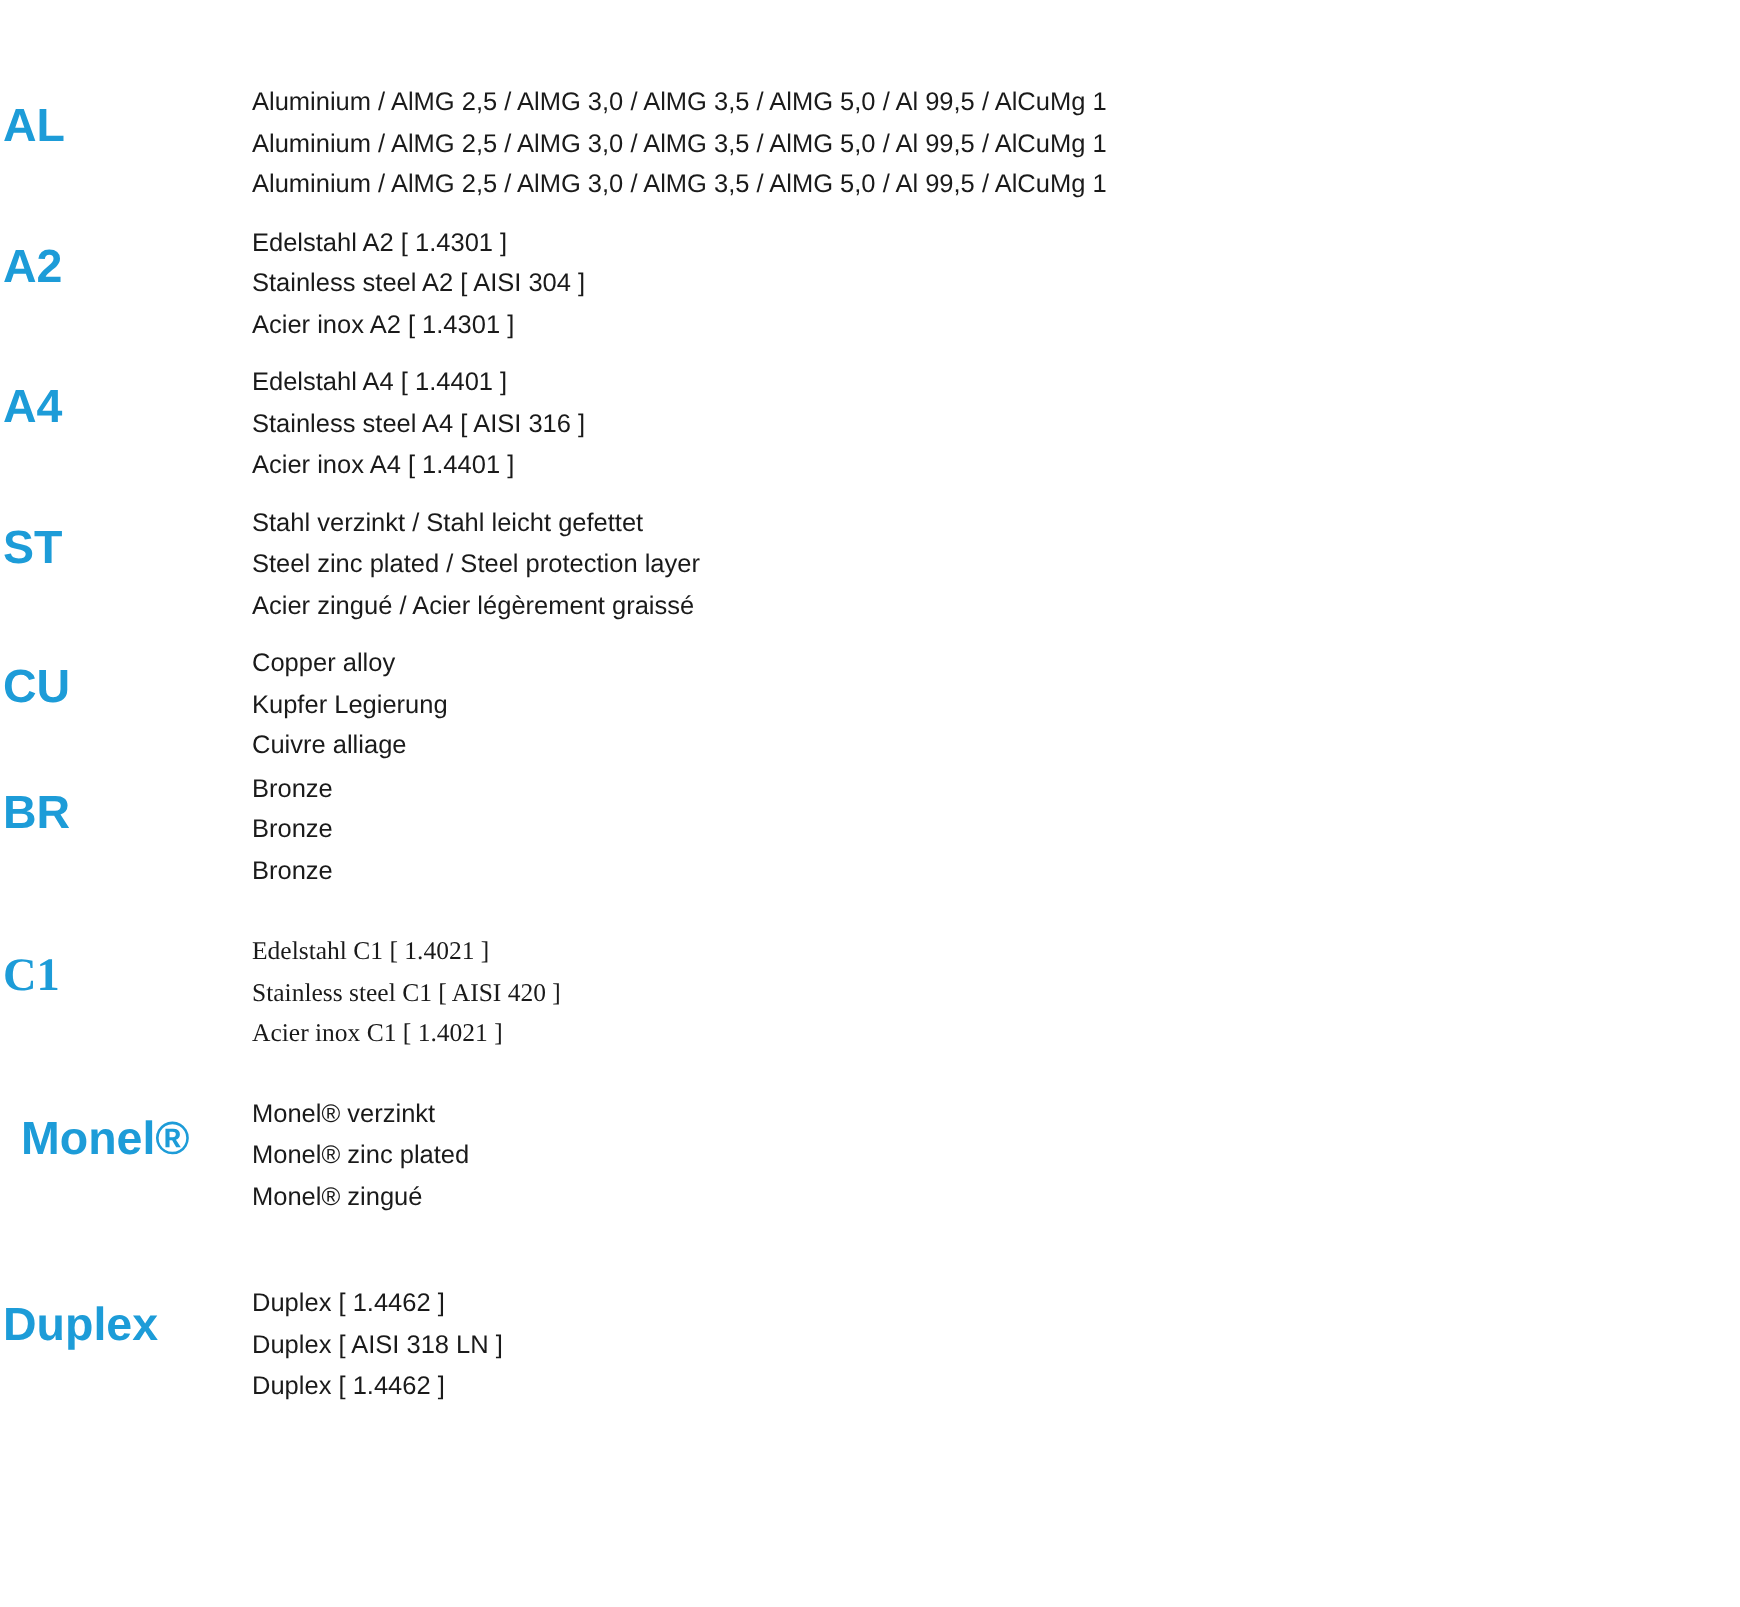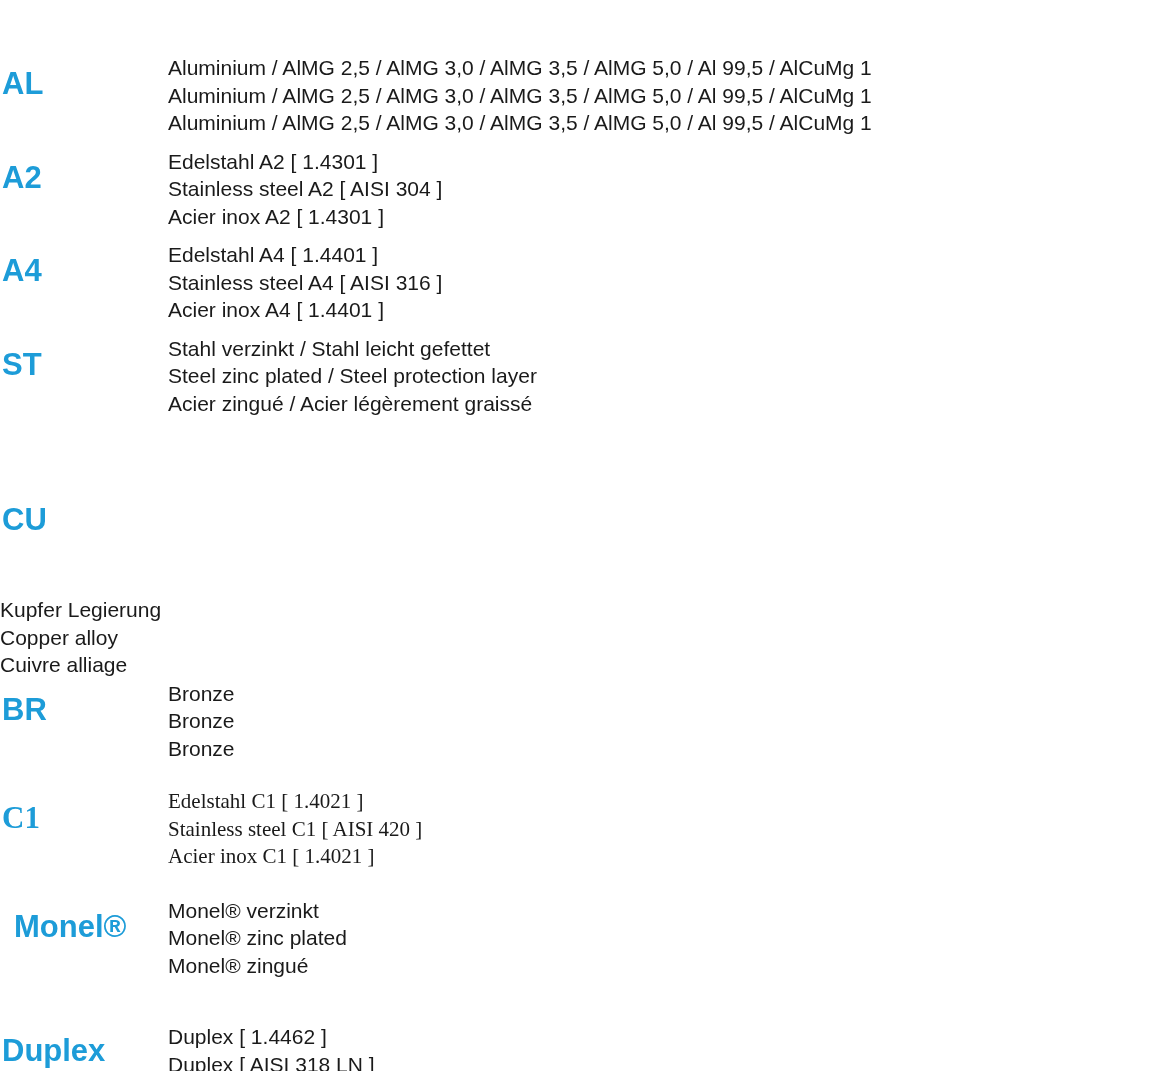--- a/index.html
+++ b/index.html
@@ -47,7 +47,7 @@
     box-sizing: border-box;
   }
   .desc-line {
-    font-size: 21px;
+    font-size: 17px;
     line-height: 27.5px;
     color: #1a1a1a;
     white-space: nowrap;

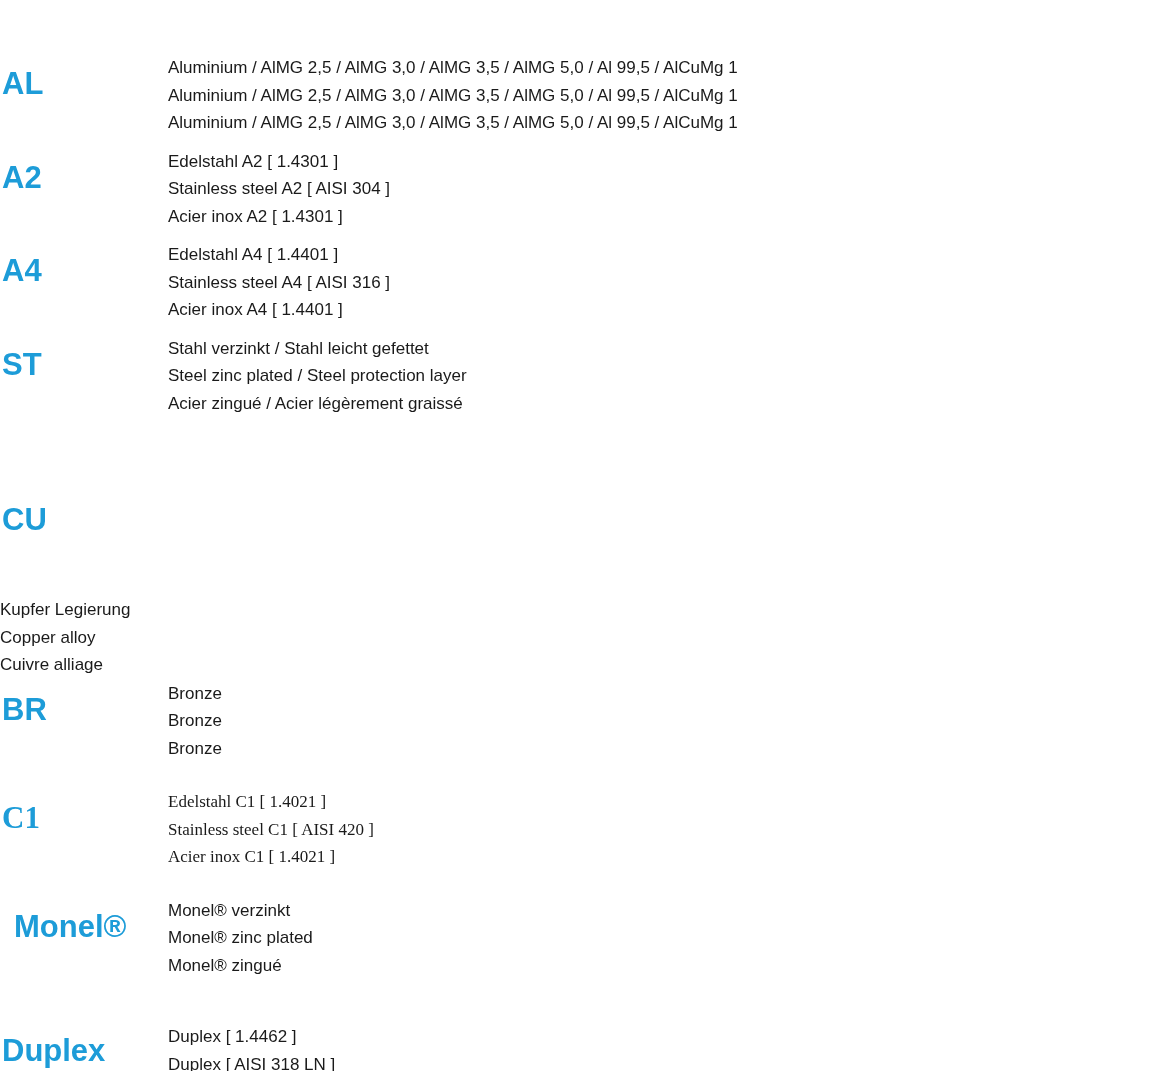--- a/index.html
+++ b/index.html
@@ -57,7 +57,7 @@
   .row-a2    { margin-top: 11px; }
   .row-a4    { margin-top: 11px; }
   .row-st    { margin-top: 11px; }
-  .row-cu    { margin-top: 11px; flex-direction: column; }
+  .row-cu    { margin-top: 11px; }
   .row-br    { margin-top: 1px; }
   .row-c1    { margin-top: 26px; font-family: Liberation Serif, serif; }
   .row-monel { margin-top: 26px; }

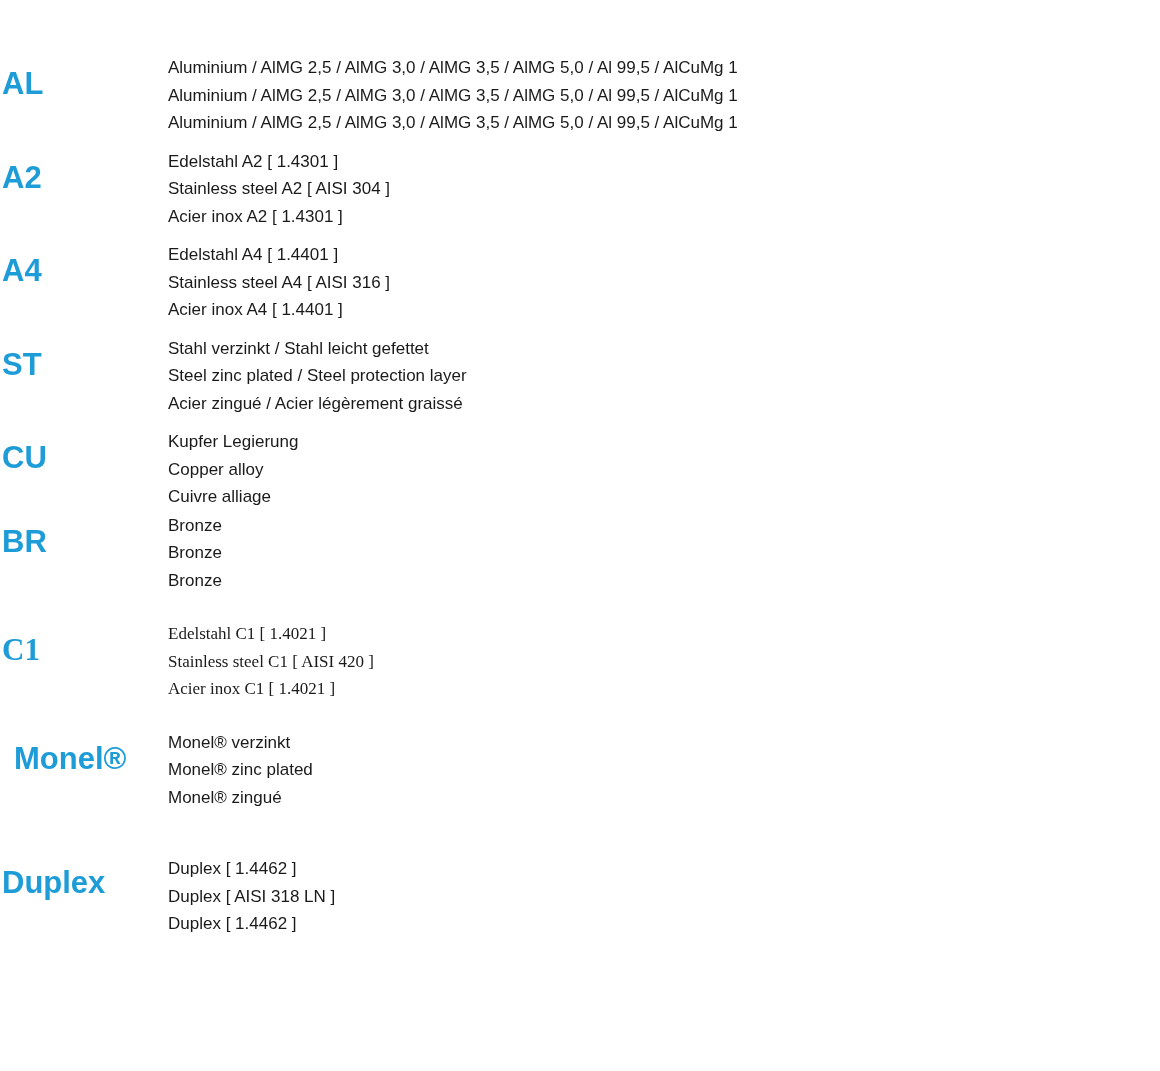--- a/index.html
+++ b/index.html
@@ -127,8 +127,8 @@
       <span class="code">CU</span>
     </div>
     <div class="desc-cell">
+      <div class="desc-line">Copper alloy</div>
       <div class="desc-line">Kupfer Legierung</div>
-      <div class="desc-line">Copper alloy</div>
       <div class="desc-line">Cuivre alliage</div>
     </div>
   </div>

